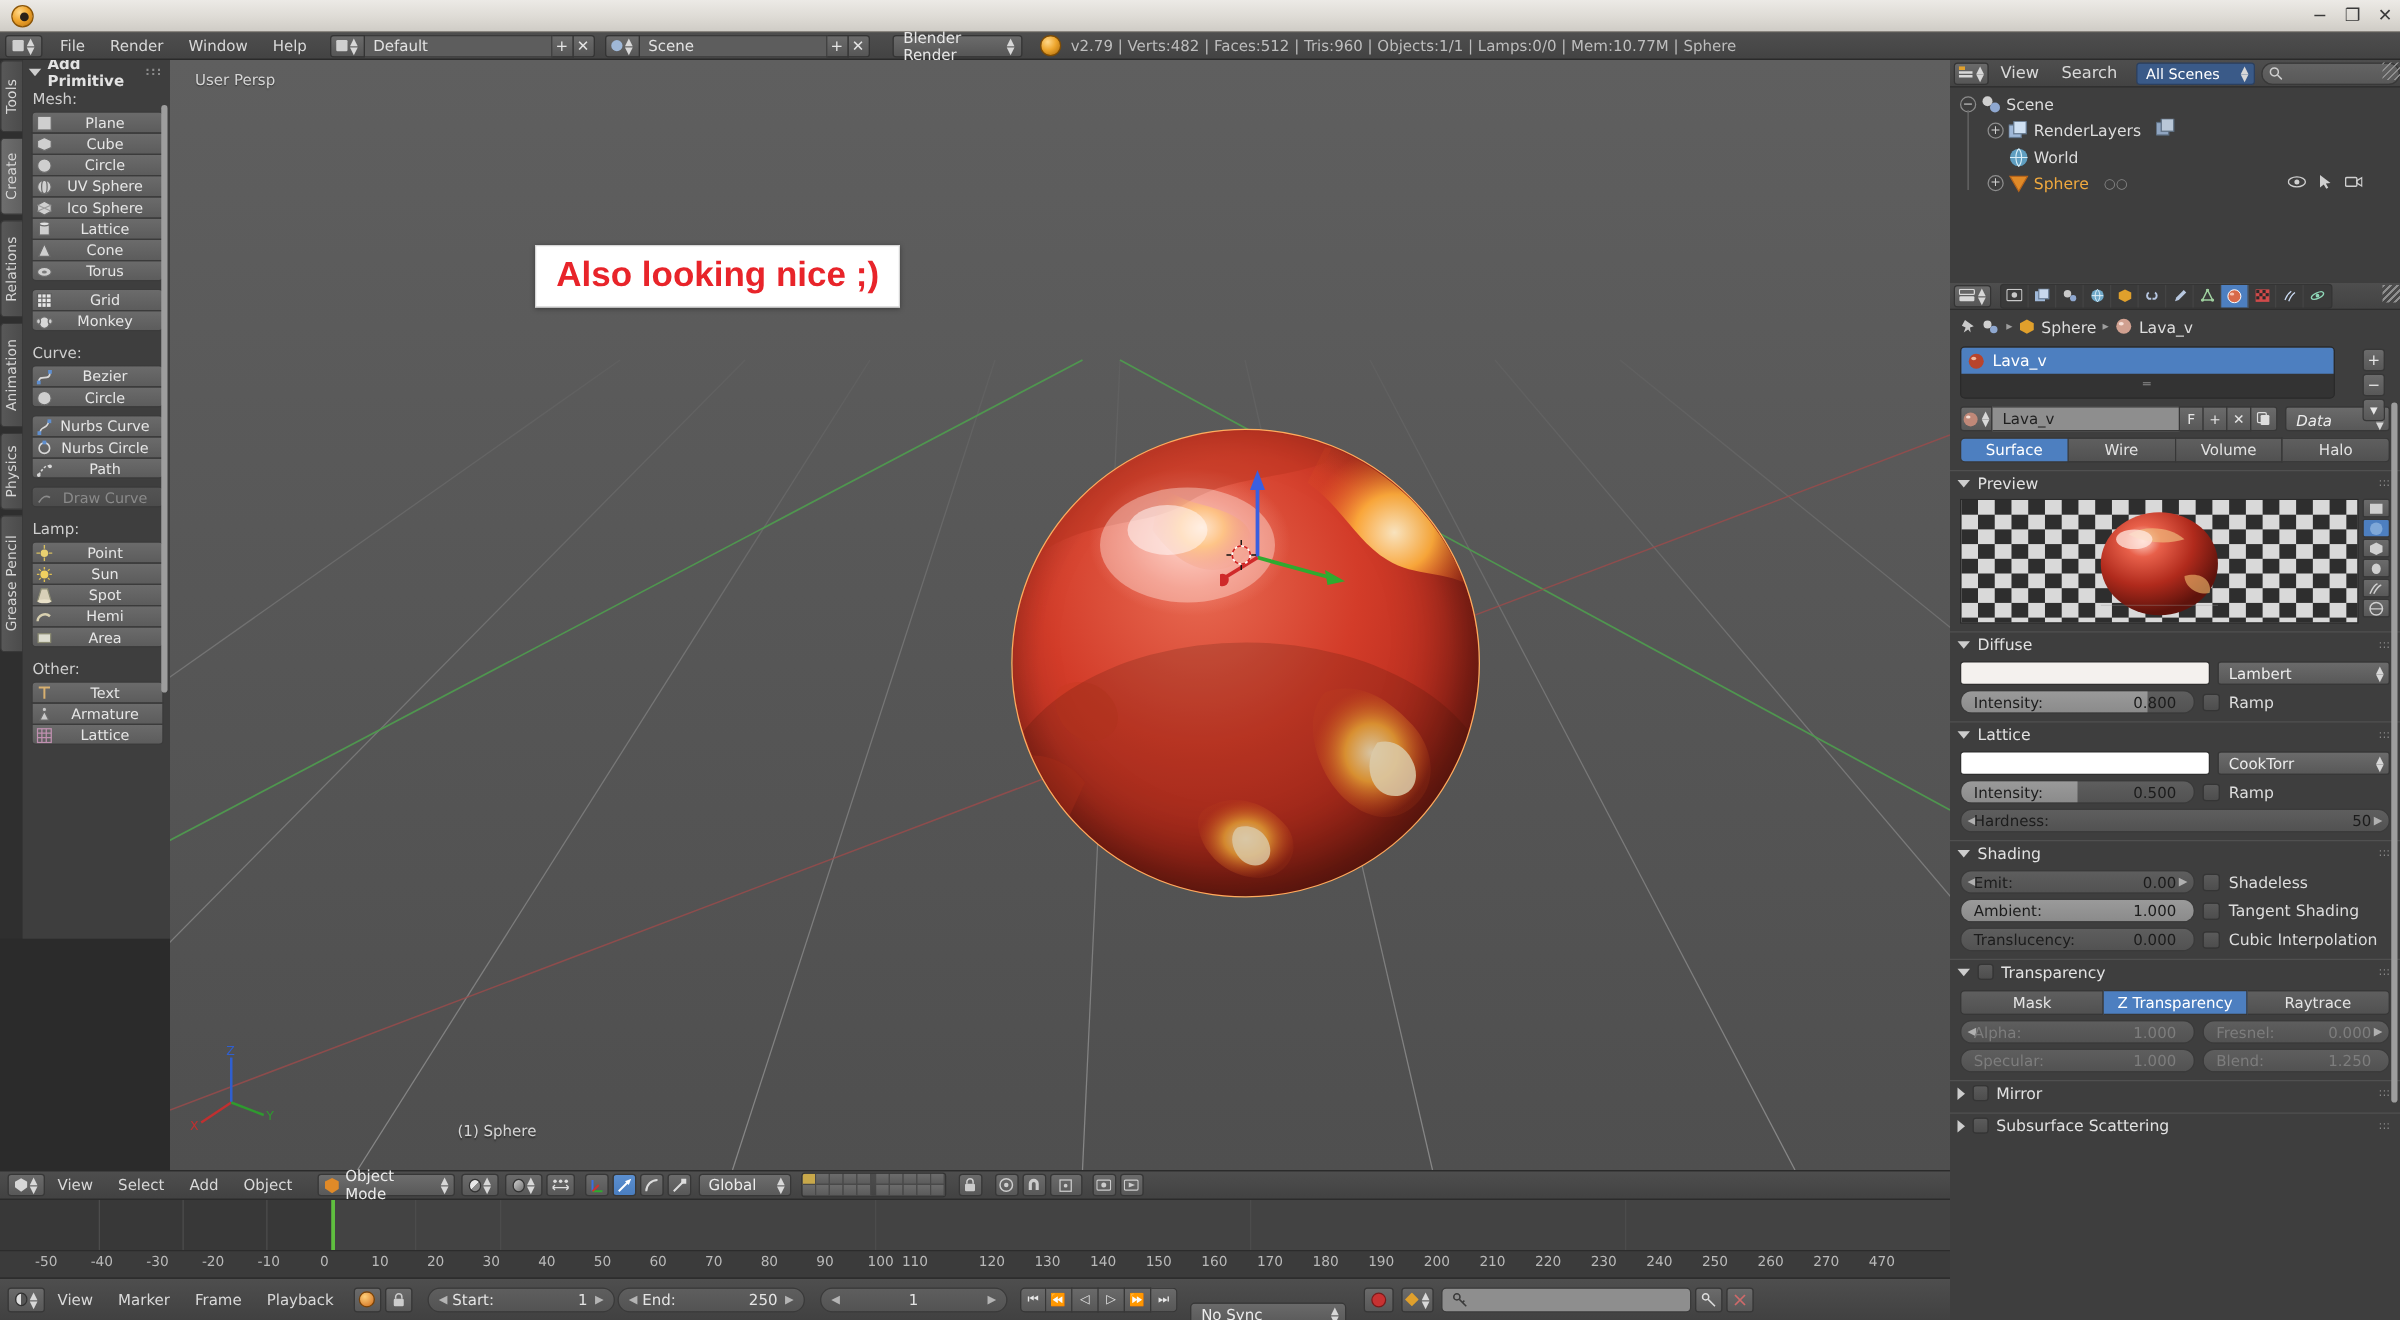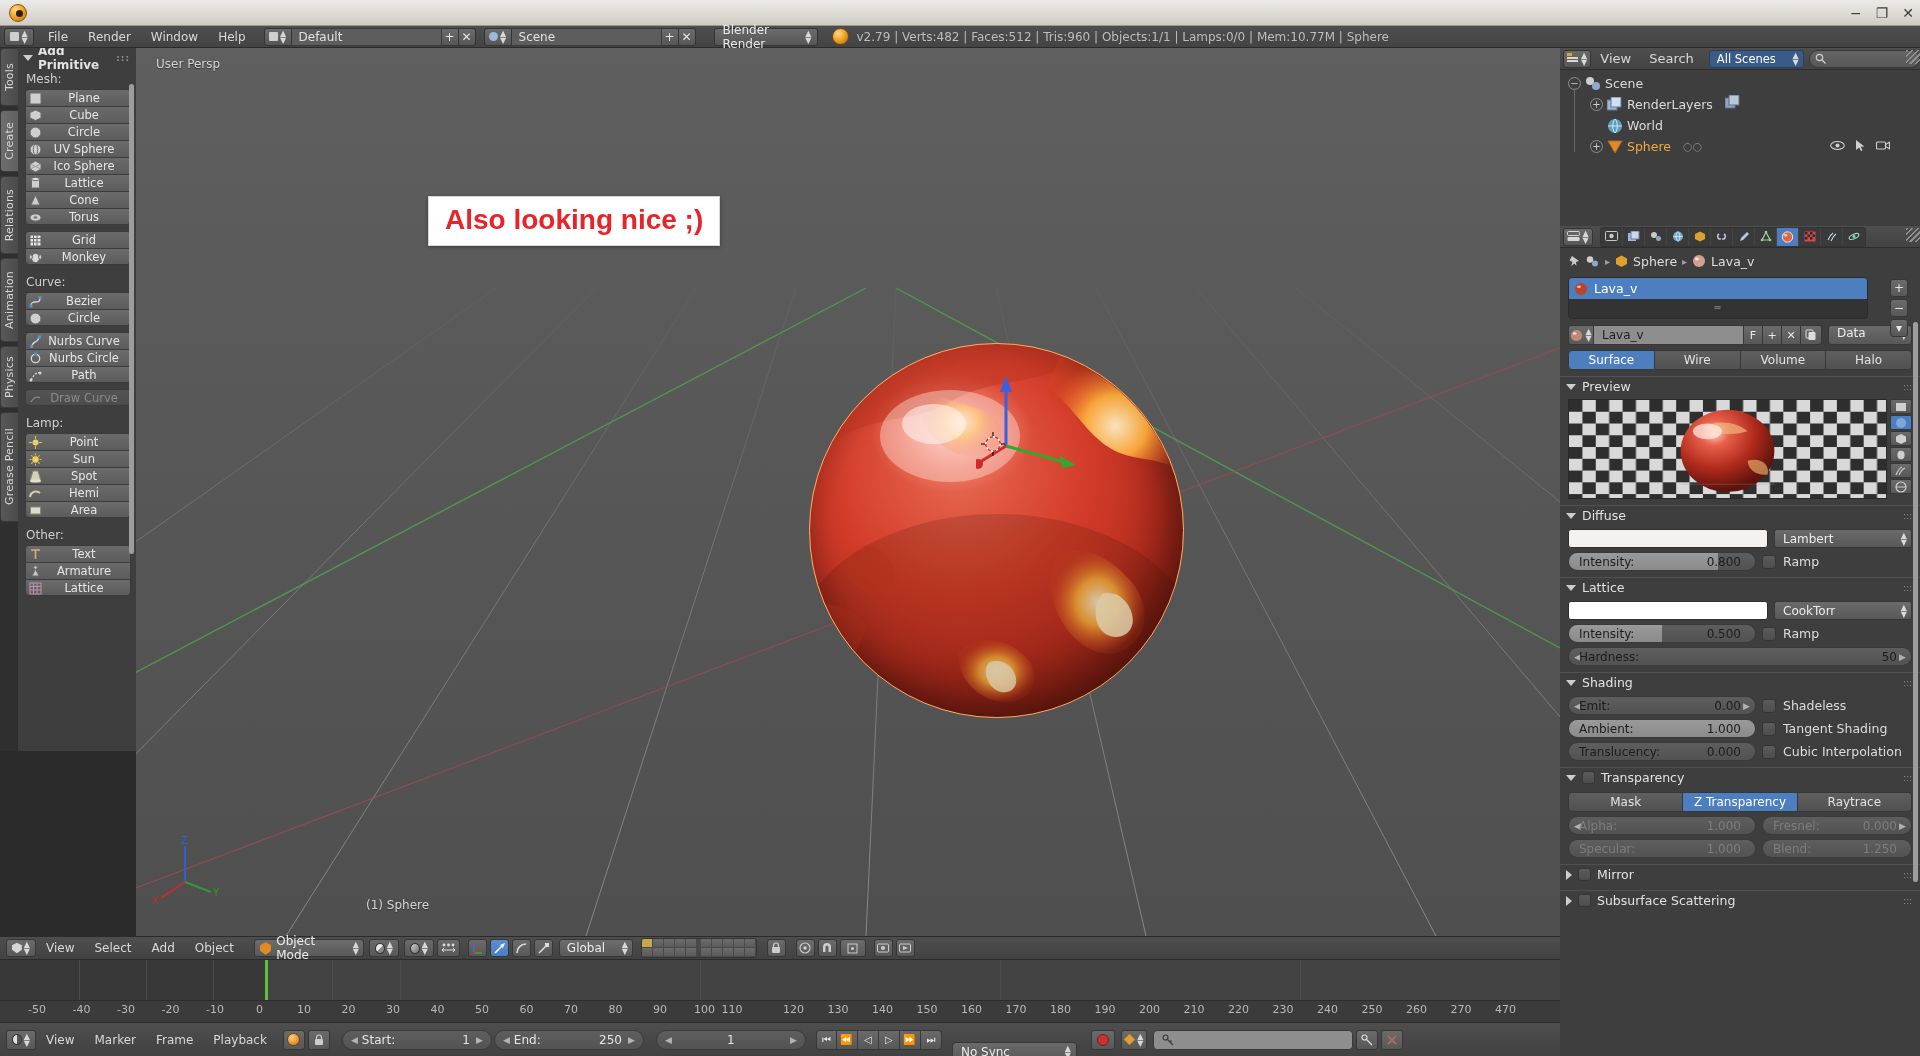--- a/index.html
+++ b/index.html
@@ -380,8 +380,8 @@
     margin-left:6px; width:84px; height:20px;
     background:linear-gradient(180deg,#6b6b6b,#585858);
     border:1px solid #373737; border-radius:3px;
-    display:flex; align-items:flex-start; justify-content:space-between;
-    padding:0 4px 0 8px; font-size:12px; color:#ececec;
+    display:flex; align-items:flex-end; justify-content:space-between;
+    padding:0 4px 0 8px; font-size:12px; color:#ececec;font-style:italic;
   }
 
   .seg-row { margin:5px 8px 0 8px; display:flex; }

